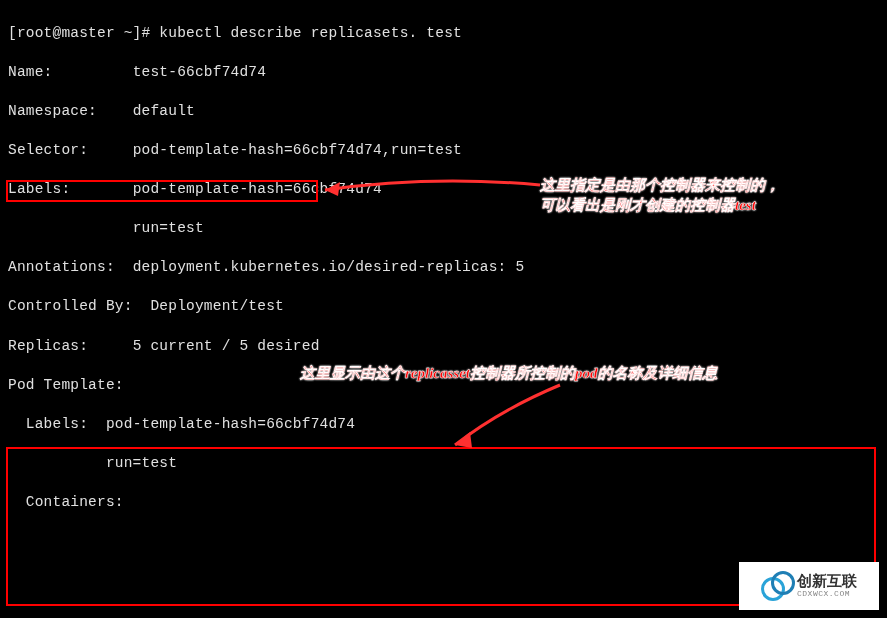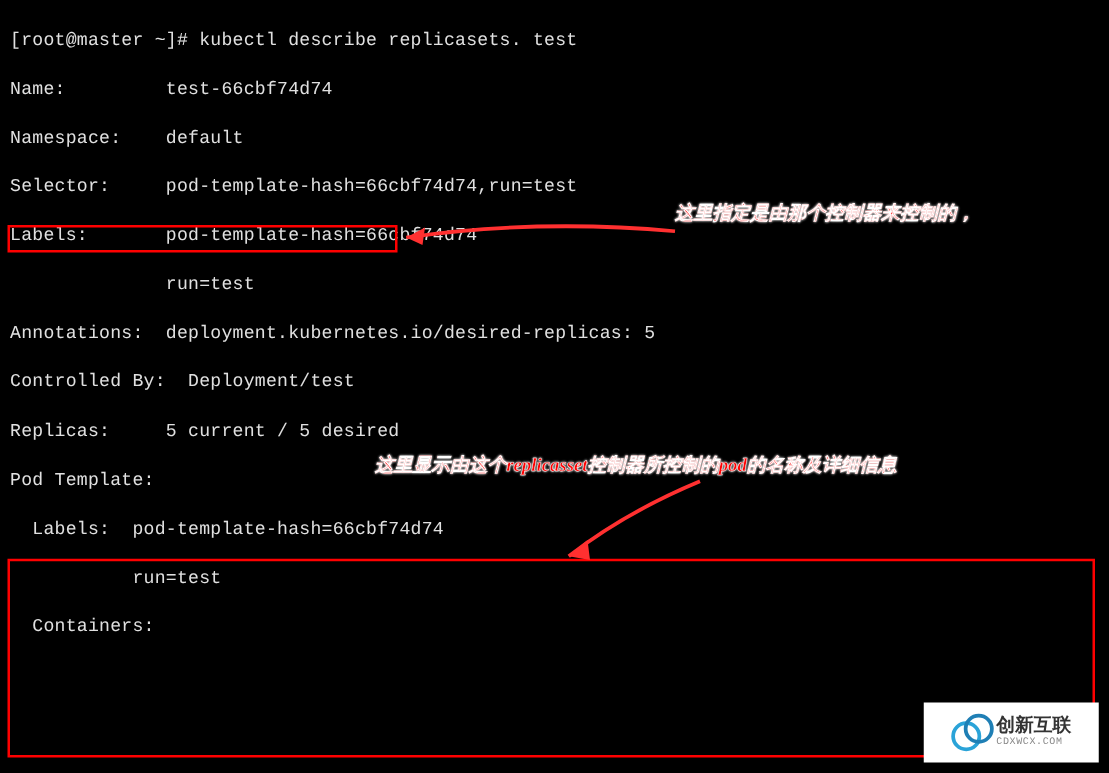--- a/index.html
+++ b/index.html
@@ -54,7 +54,7 @@
   }
   .annotation.a1 {
     left: 540px;
-    top: 162px;
+    top: 176px;
     text-align: left;
   }
   .annotation.a2 {

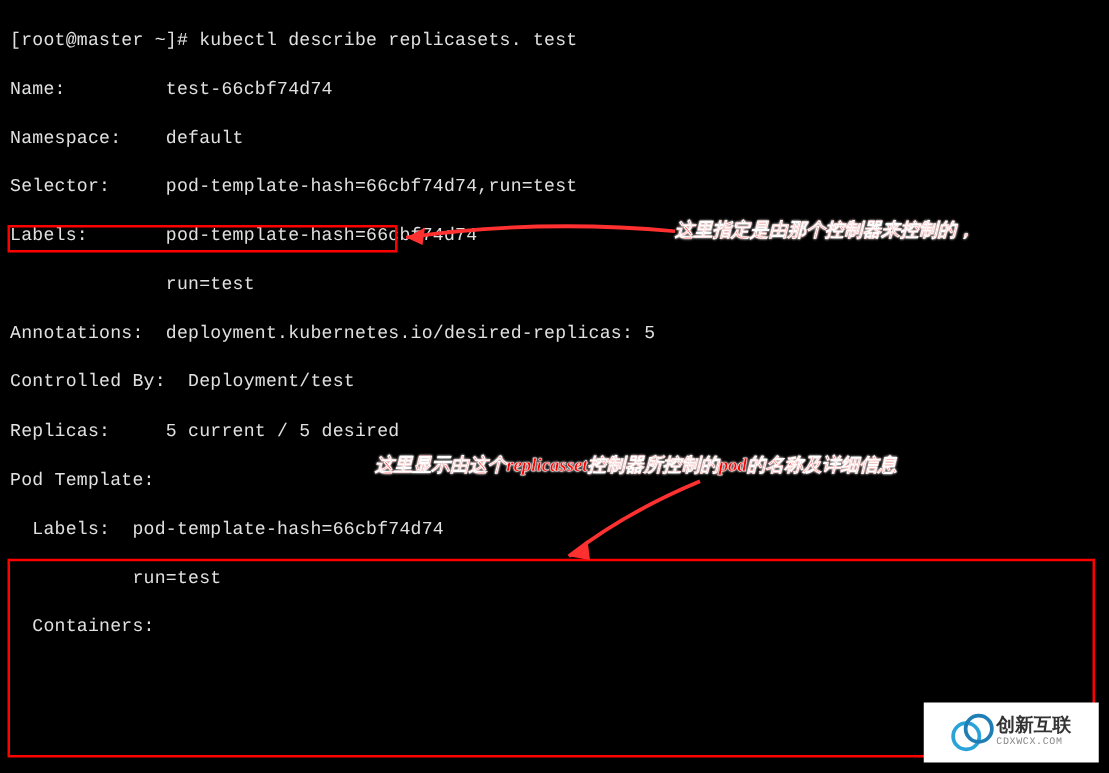--- a/index.html
+++ b/index.html
@@ -167,6 +167,7 @@
 
 <div class="annotation a1">
   <div>这里指定是由那个控制器来控制的，</div>
+  <div>可以看出是刚才创建的控制器test</div>
 </div>
 <div class="annotation a2">这里显示由这个replicasset控制器所控制的pod的名称及详细信息</div>
 

